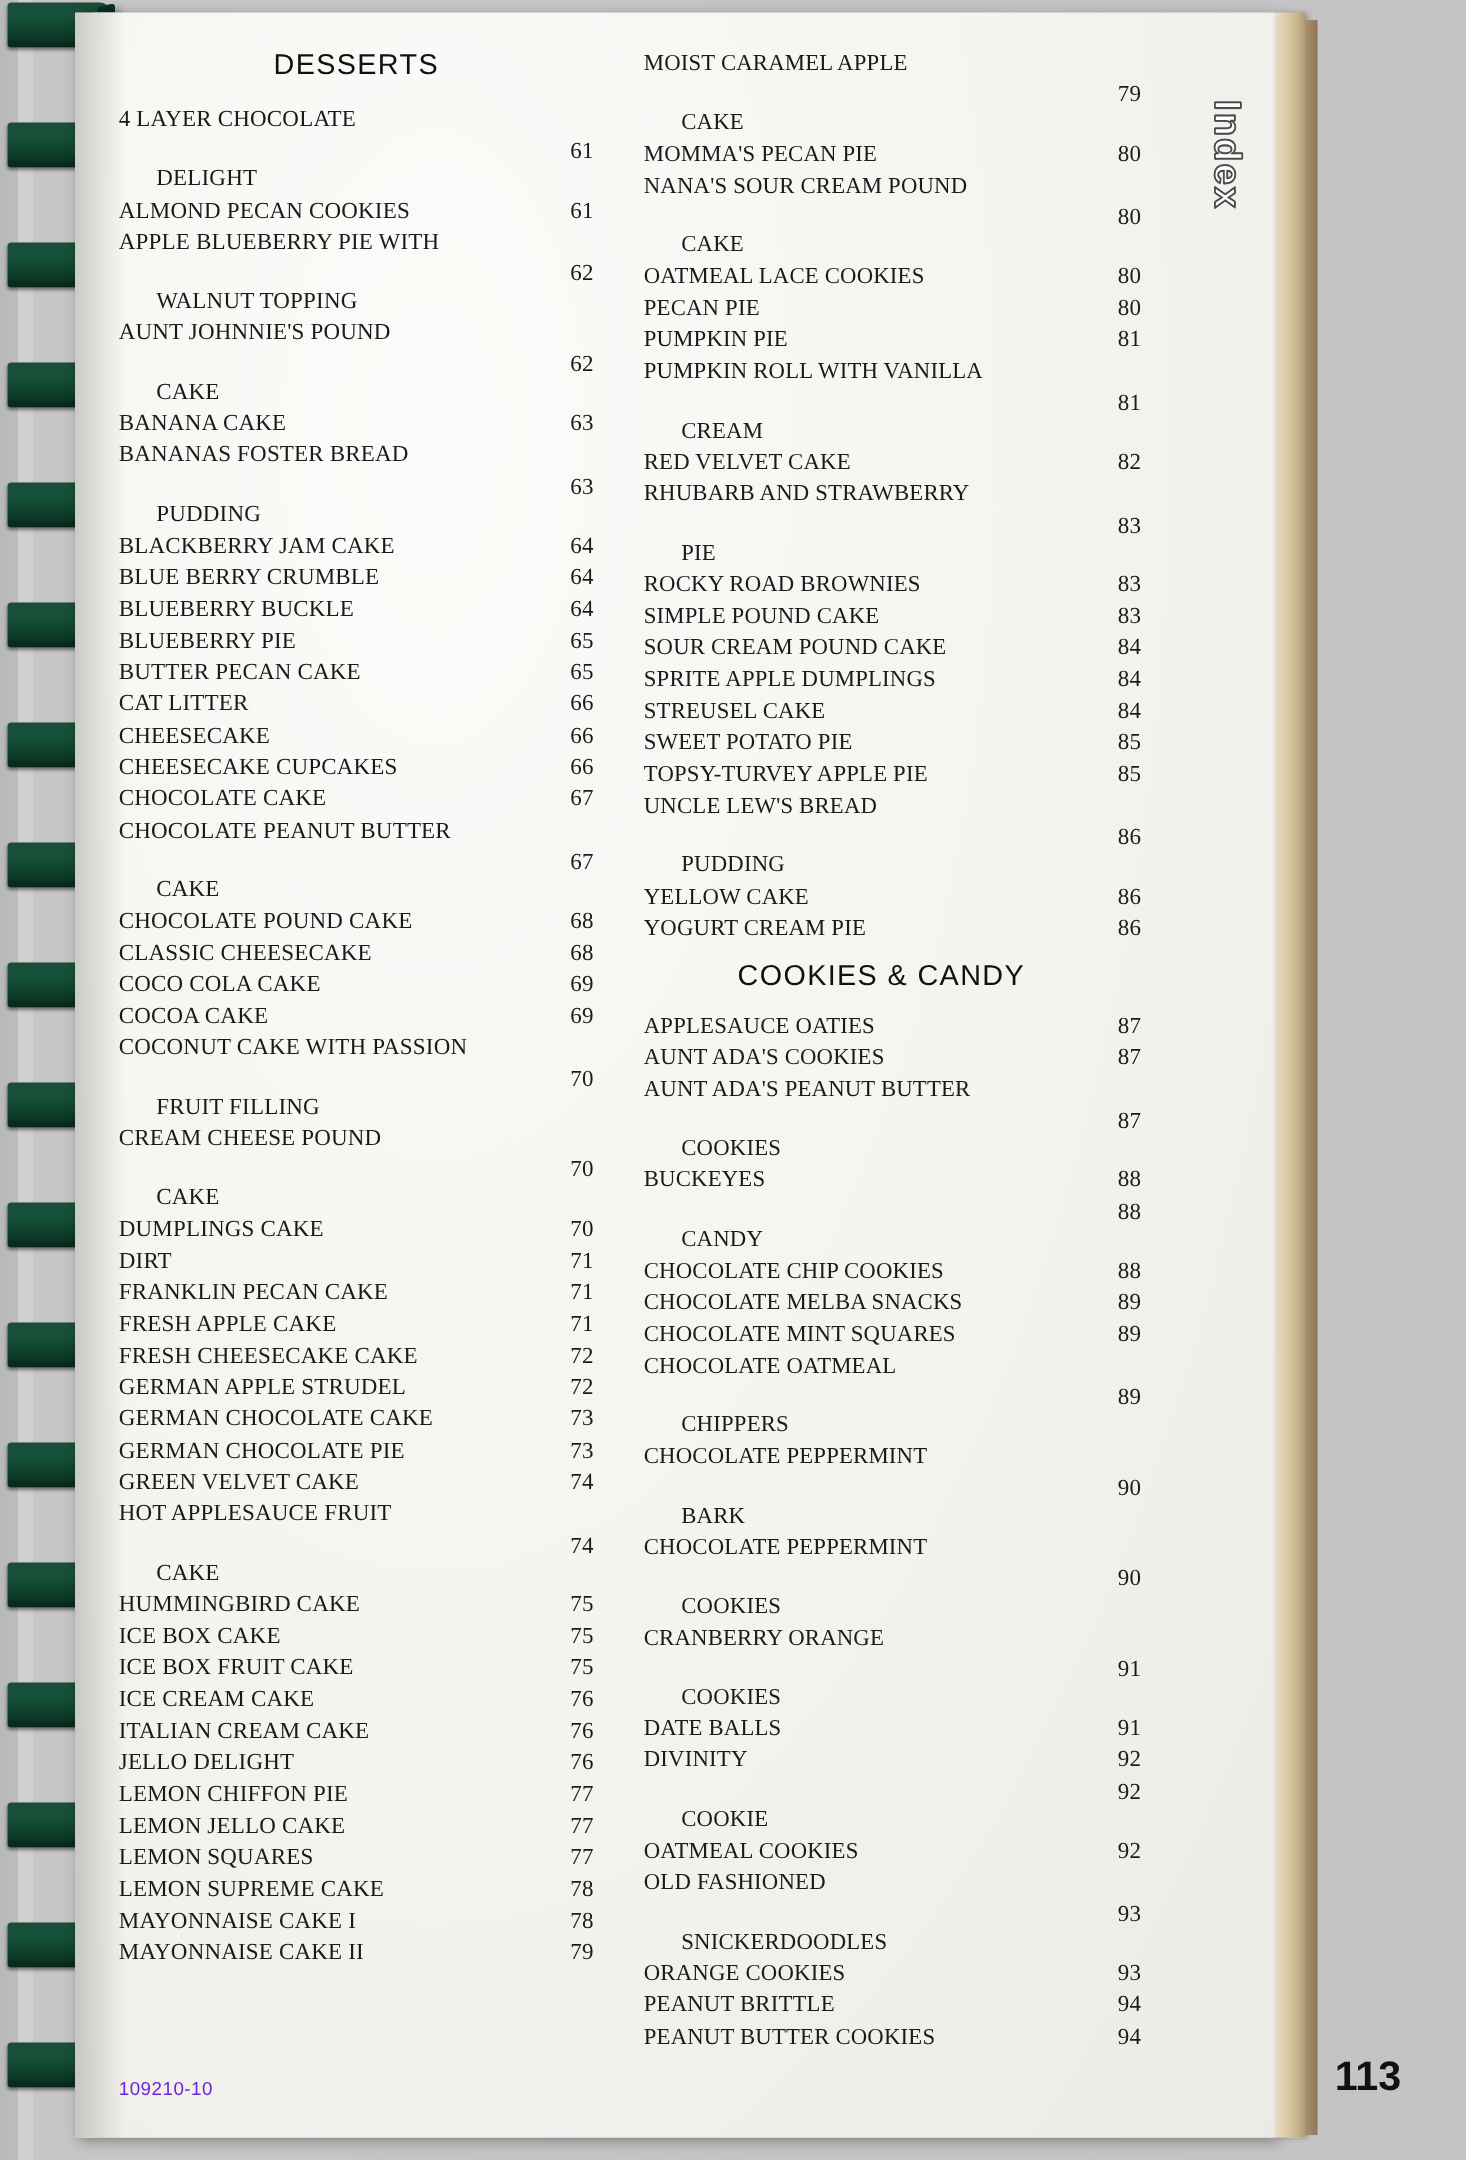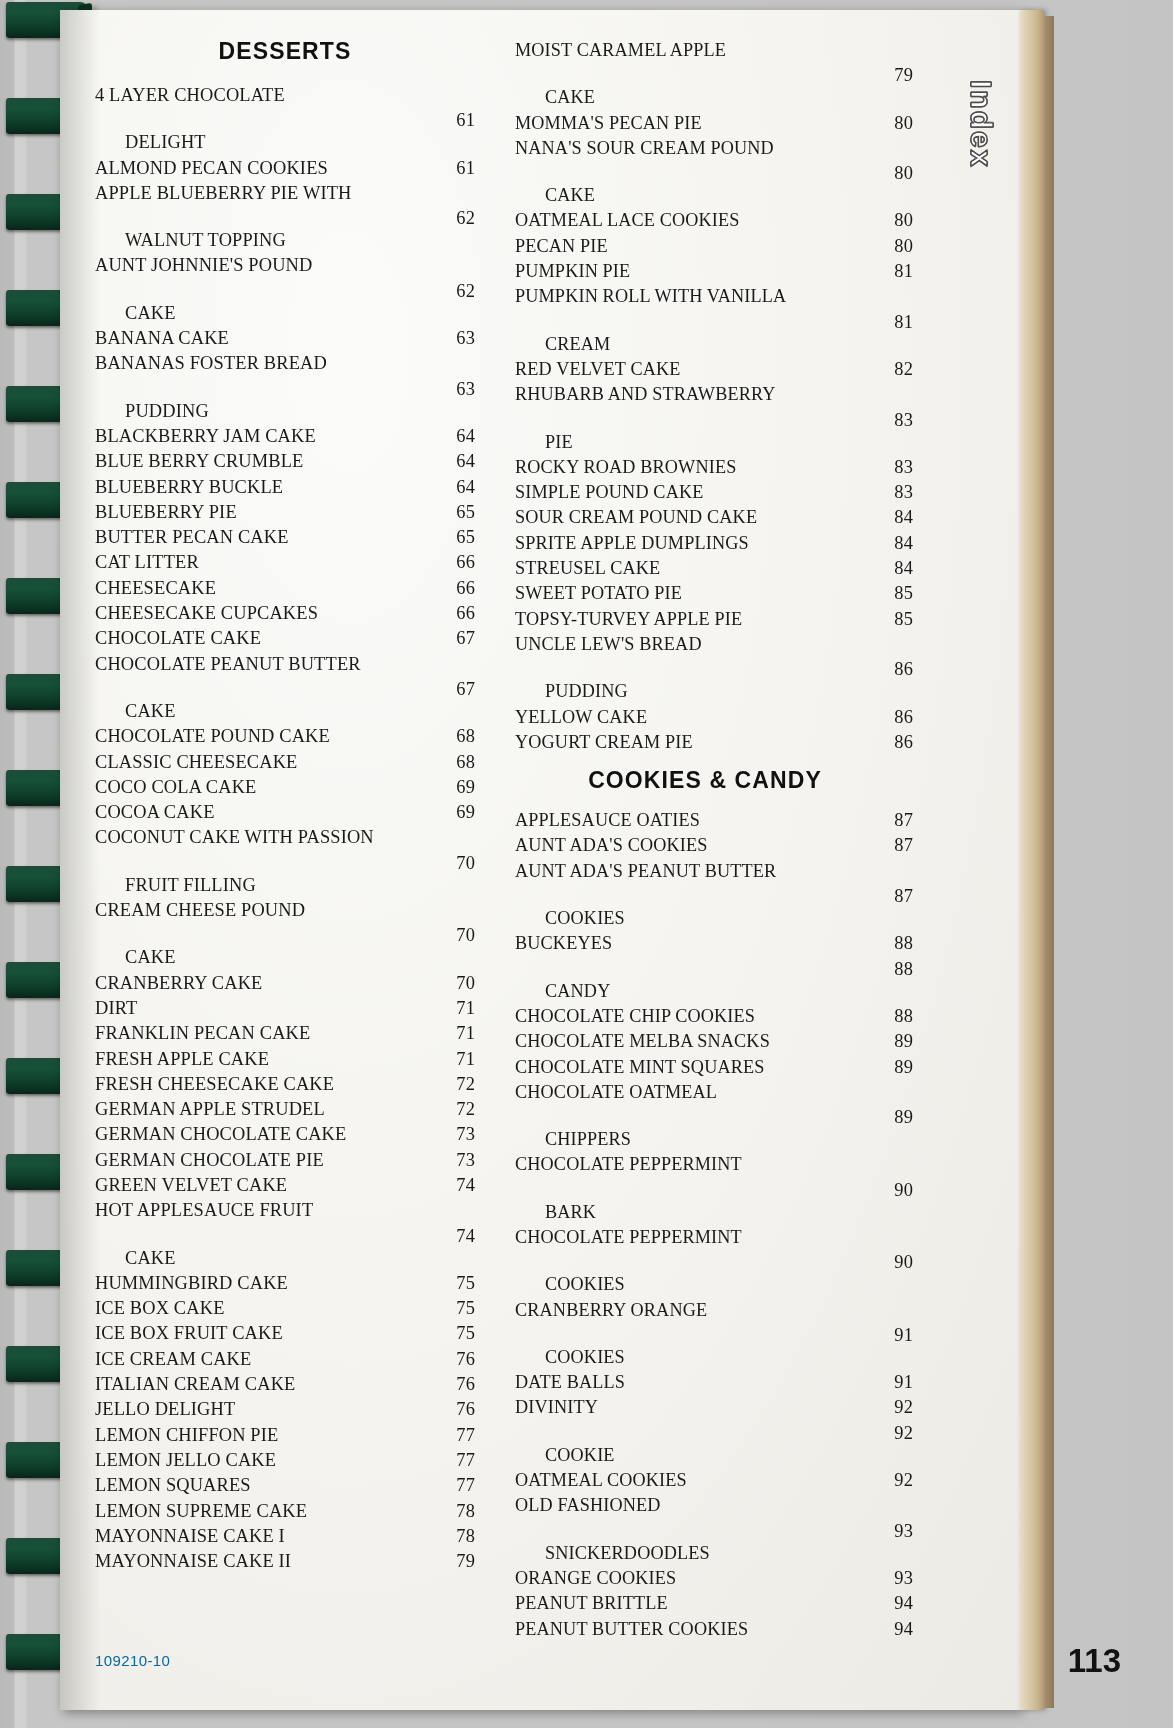--- a/index.html
+++ b/index.html
@@ -123,7 +123,7 @@
     margin: 0 0 18px 0;
     text-align: center;
     font-size: 23px;
-    font-weight: bold;
+    font-weight: normal;
     letter-spacing: 1.1px;
     color: #111;
     font-family: "Liberation Sans", sans-serif;

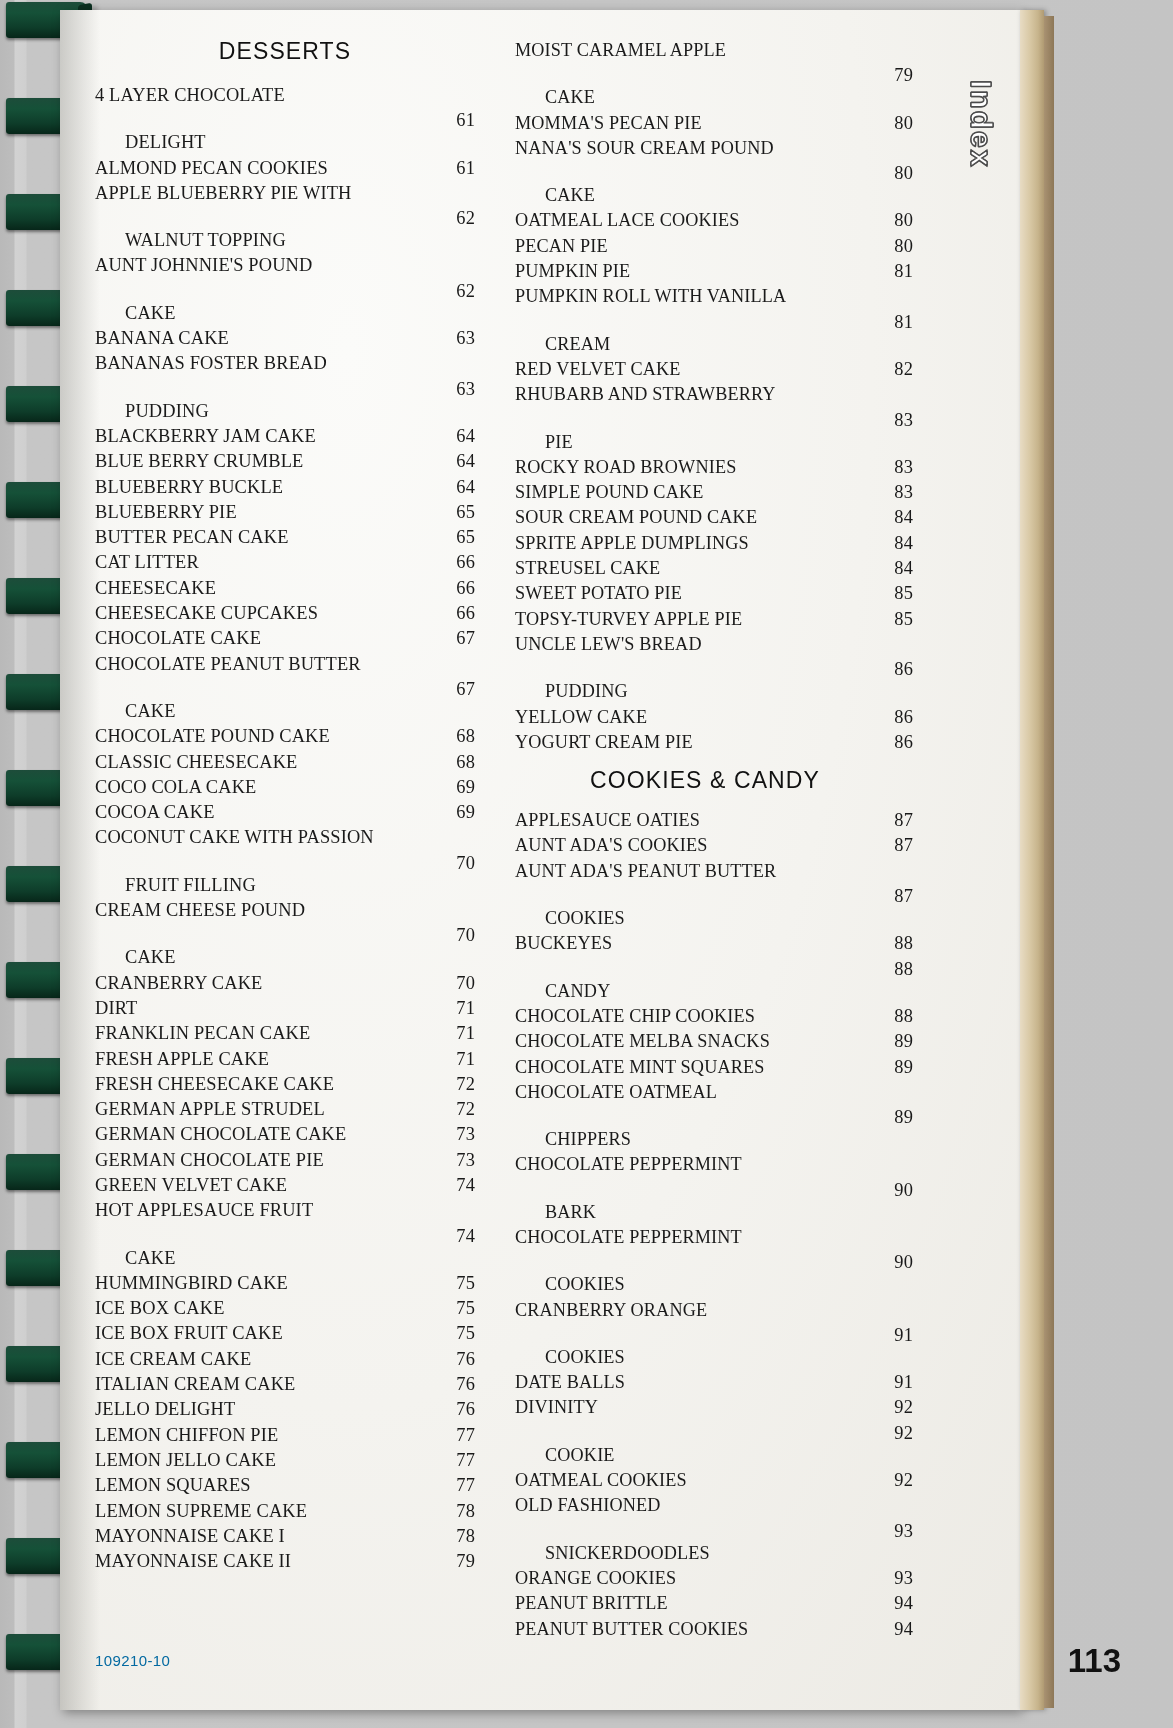--- a/index.html
+++ b/index.html
@@ -350,7 +350,7 @@
         <li><span class="title indent">FRUIT FILLING</span><span class="pg">70</span></li>
         <li><span class="title">CREAM CHEESE POUND</span><span class="pg"></span></li>
         <li><span class="title indent">CAKE</span><span class="pg">70</span></li>
-        <li><span class="title">CRANBERRY CAKE</span><span class="pg">70</span></li>
+        <li><span class="title">DUMPLINGS CAKE</span><span class="pg">70</span></li>
         <li><span class="title">DIRT</span><span class="pg">71</span></li>
         <li><span class="title">FRANKLIN PECAN CAKE</span><span class="pg">71</span></li>
         <li><span class="title">FRESH APPLE CAKE</span><span class="pg">71</span></li>

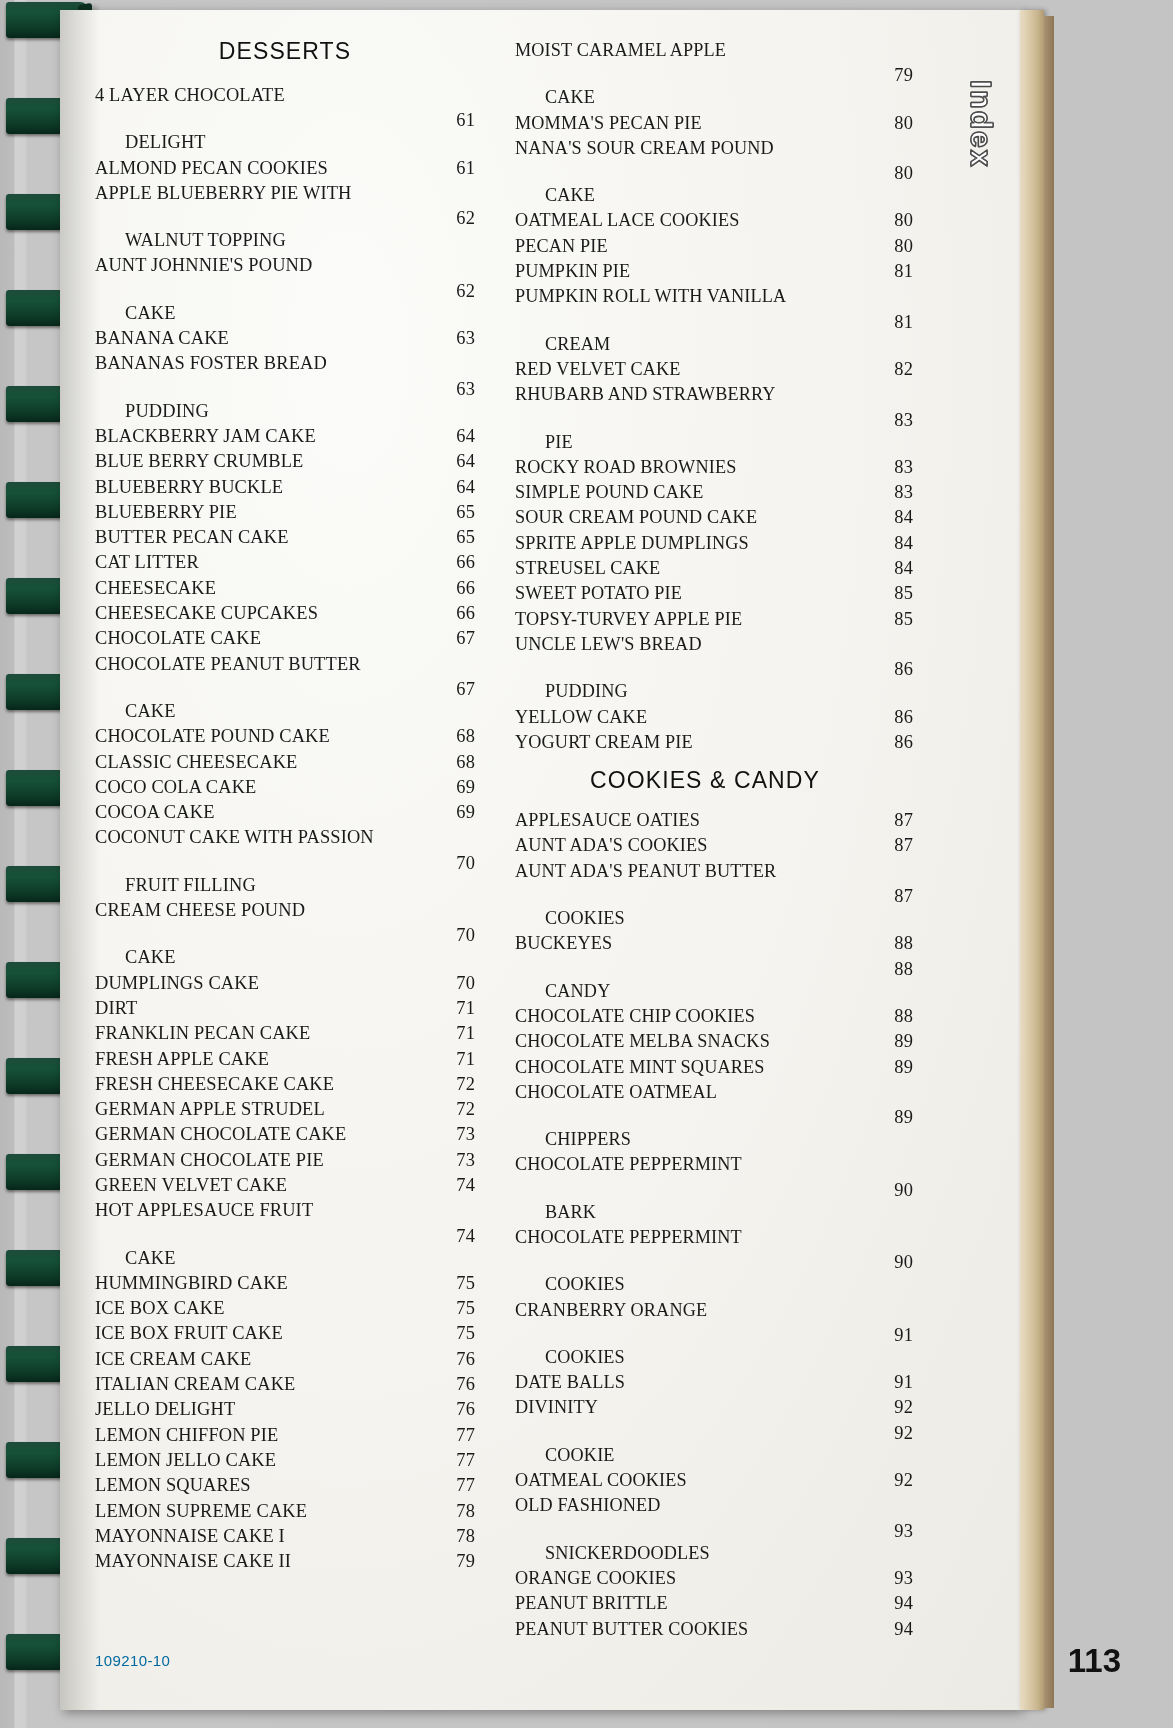--- a/index.html
+++ b/index.html
@@ -199,9 +199,9 @@
   #footer-code {
     position: absolute;
     left: 95px;
-    bottom: 59px;
+    bottom: 48px;
     font-size: 15px;
-    color: #0369a1;
+    color: #6d28d9;
     letter-spacing: .4px;
   }
   #footer-page {

